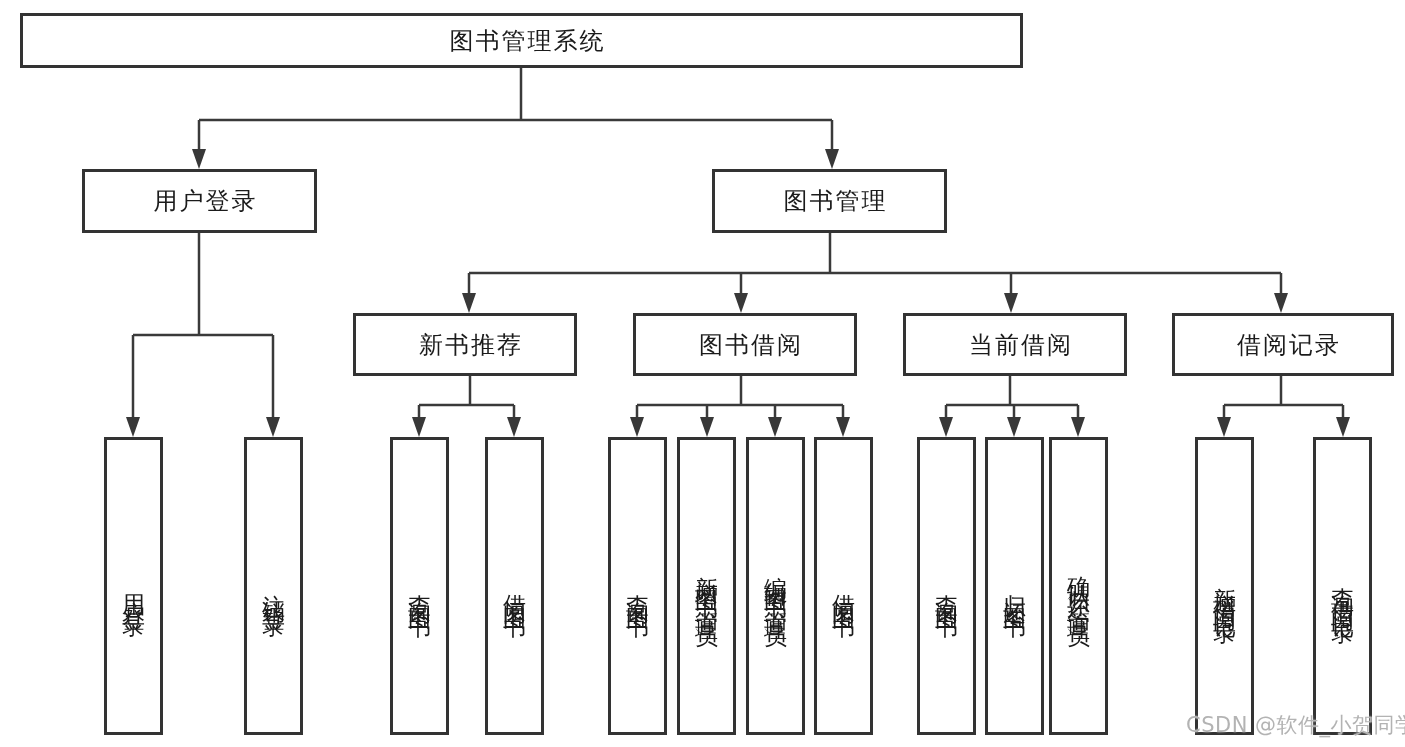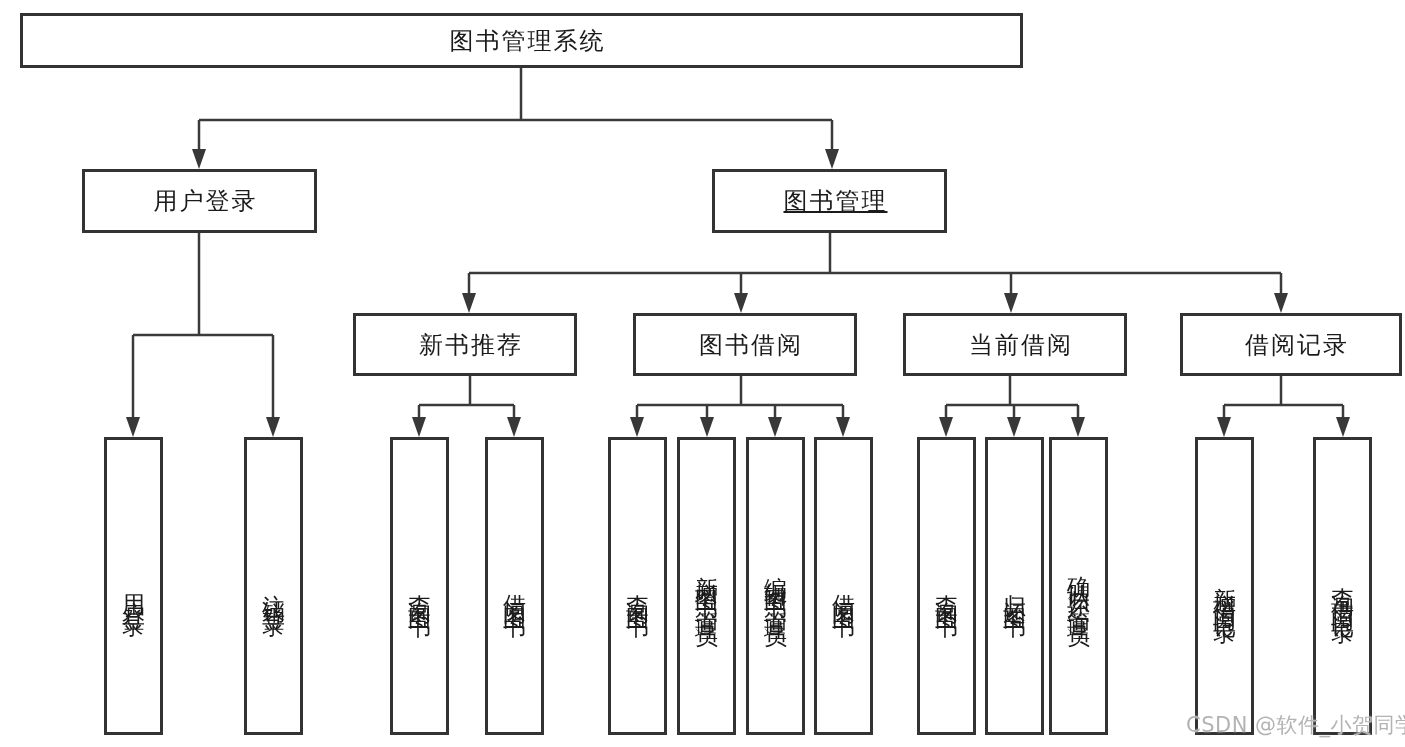--- a/index.html
+++ b/index.html
@@ -22,7 +22,7 @@
   .n-root{left:20px;top:13px;width:1003px;height:55px;}
   
   .n-l2-0{left:82px;top:169px;width:235px;height:64px;}
-  .n-l2-1{left:712px;top:169px;width:235px;height:64px;text-decoration:underline;}
+  .n-l2-1{left:712px;top:169px;width:235px;height:64px;}
   
   .n-l3-0{left:353px;top:313px;width:224px;height:63px;}
   .n-l3-1{left:633px;top:313px;width:224px;height:63px;}

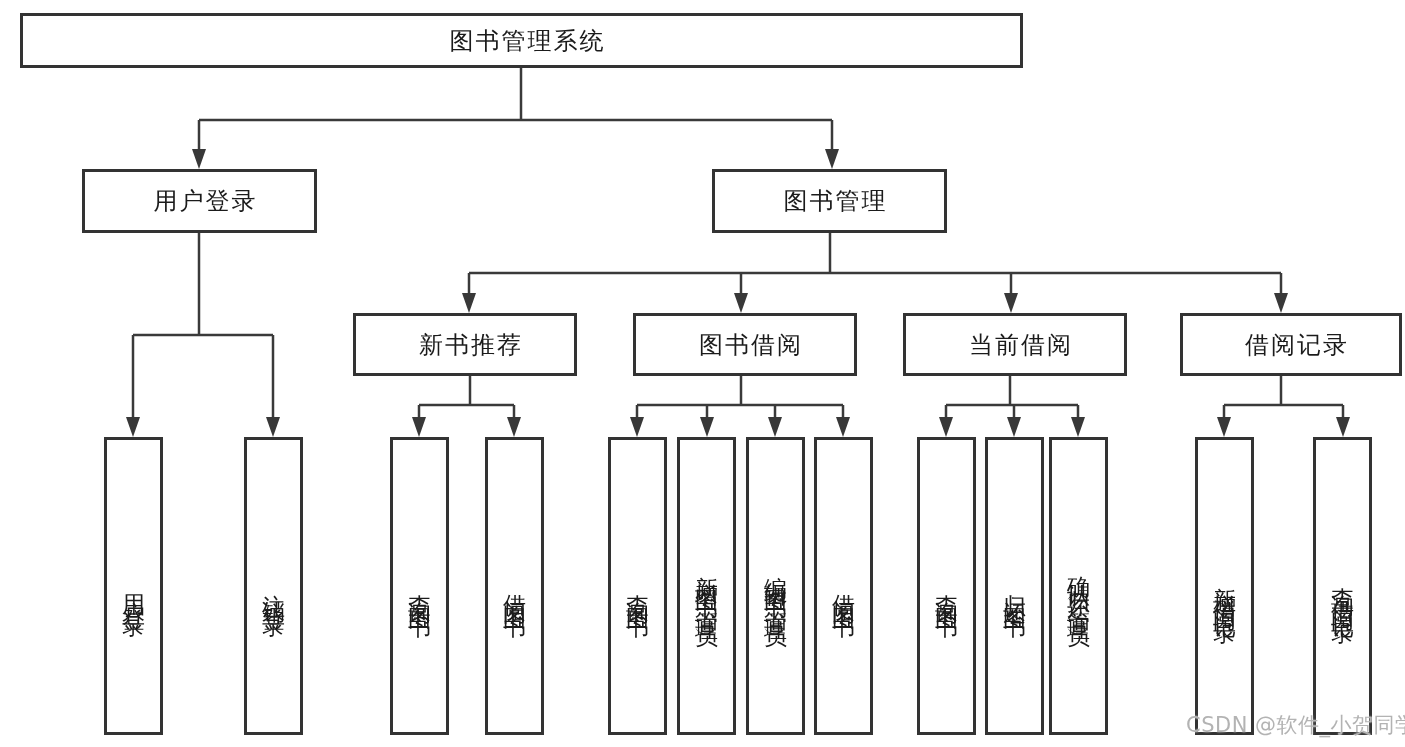--- a/index.html
+++ b/index.html
@@ -27,7 +27,7 @@
   .n-l3-0{left:353px;top:313px;width:224px;height:63px;}
   .n-l3-1{left:633px;top:313px;width:224px;height:63px;}
   .n-l3-2{left:903px;top:313px;width:224px;height:63px;}
-  .n-l3-3{left:1172px;top:313px;width:222px;height:63px;margin-left:8px;}
+  .n-l3-3{left:1172px;top:313px;width:222px;height:63px;}
   
   .leaf{top:437px;width:59px;height:298px;}
   .n-a0{left:104px;} .n-a1{left:244px;}

